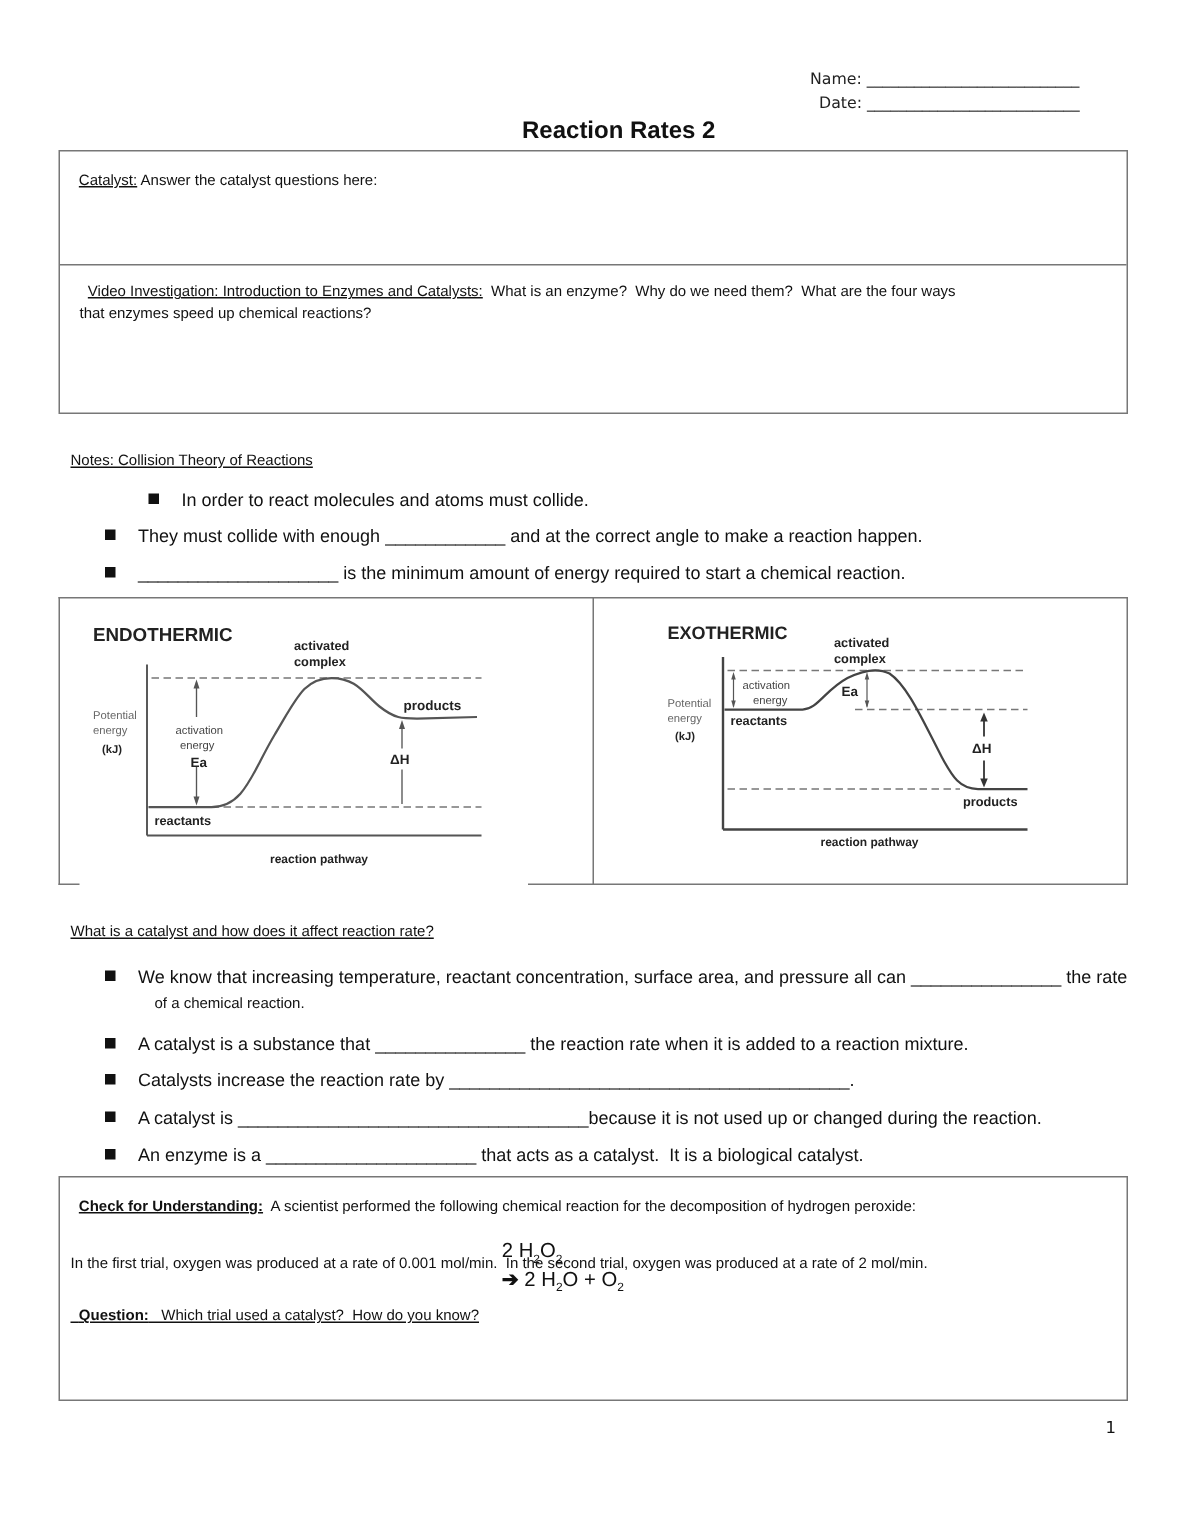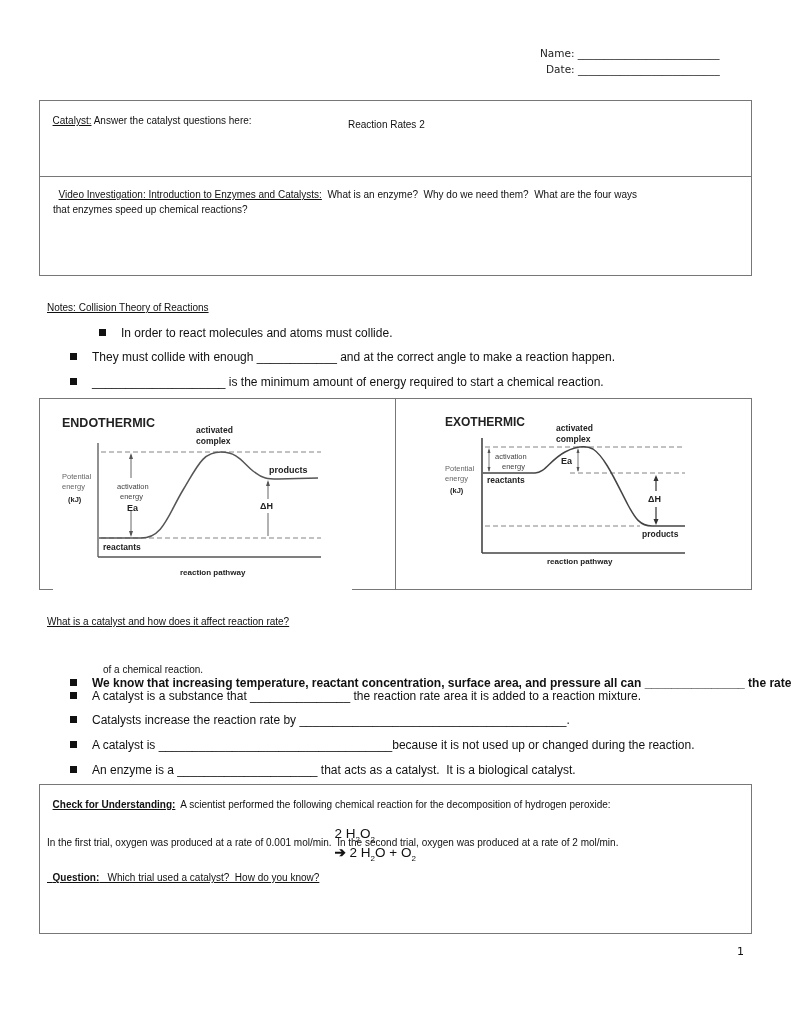--- a/index.html
+++ b/index.html
@@ -7,7 +7,7 @@
          font-family:"Liberation Sans", sans-serif; color:#111; font-size:12px; }
   .abs { position:absolute; }
   .hdr-line { font-family:"DejaVu Sans", sans-serif; font-size:10.5px; color:#222; white-space:pre; }
-  .title { font-weight:normal; font-size:10px;margin-top:40px; }
+  .title { font-weight:bold; font-size:16px; }
   .box { position:absolute; border:1px solid #777; box-sizing:border-box; }
   .u { text-decoration:underline; }
   .b { font-weight:bold; }

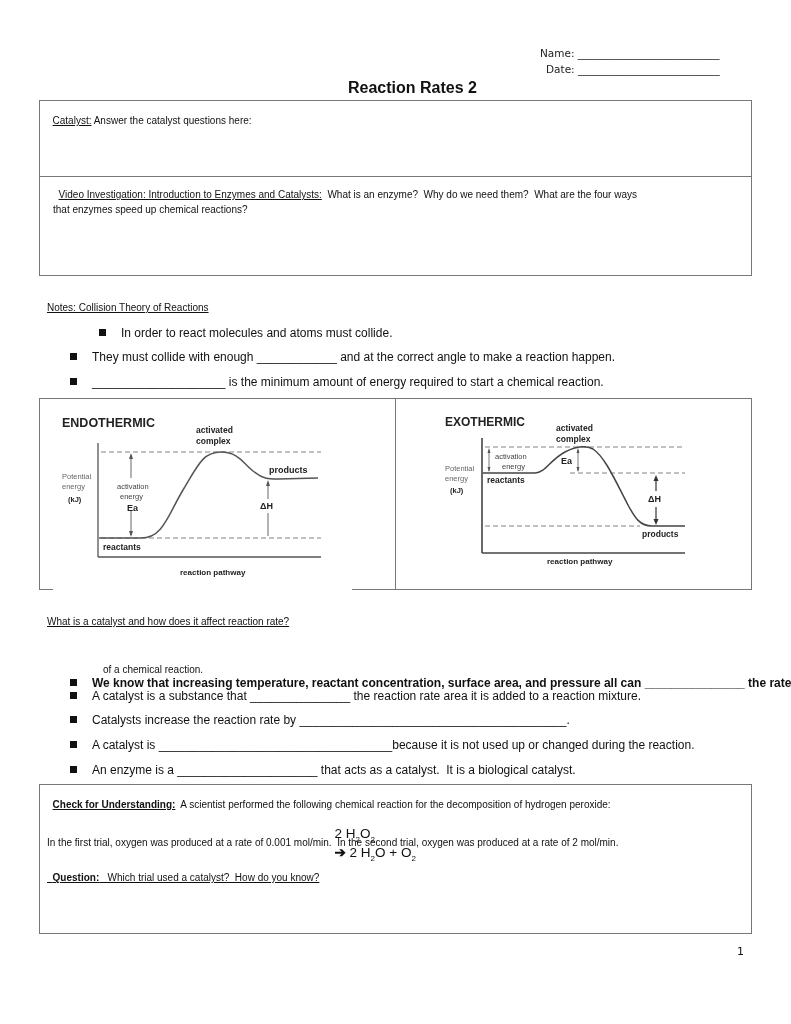--- a/index.html
+++ b/index.html
@@ -118,7 +118,7 @@
 </svg>
 
 <div class="abs txt u" style="left:47px; top:616px;">What is a catalyst and how does it affect reaction rate?</div>
-<div class="bullet-row" style="top:676px;font-weight:bold;"><span class="sq"></span><span>We know that increasing temperature, reactant concentration, surface area, and pressure all can _______________ the rate</span></div>
+<div class="bullet-row" style="top:644px;"><span class="sq"></span><span>We know that increasing temperature, reactant concentration, surface area, and pressure all can _______________ the rate</span></div>
 <div class="abs txt" style="left:93px; top:664px;margin-left:10px;">of a chemical reaction.</div>
 <div class="bullet-row" style="top:689px;"><span class="sq"></span><span>A catalyst is a substance that _______________ the reaction rate area it is added to a reaction mixture.</span></div>
 <div class="bullet-row" style="top:713px;"><span class="sq"></span><span>Catalysts increase the reaction rate by ________________________________________.</span></div>

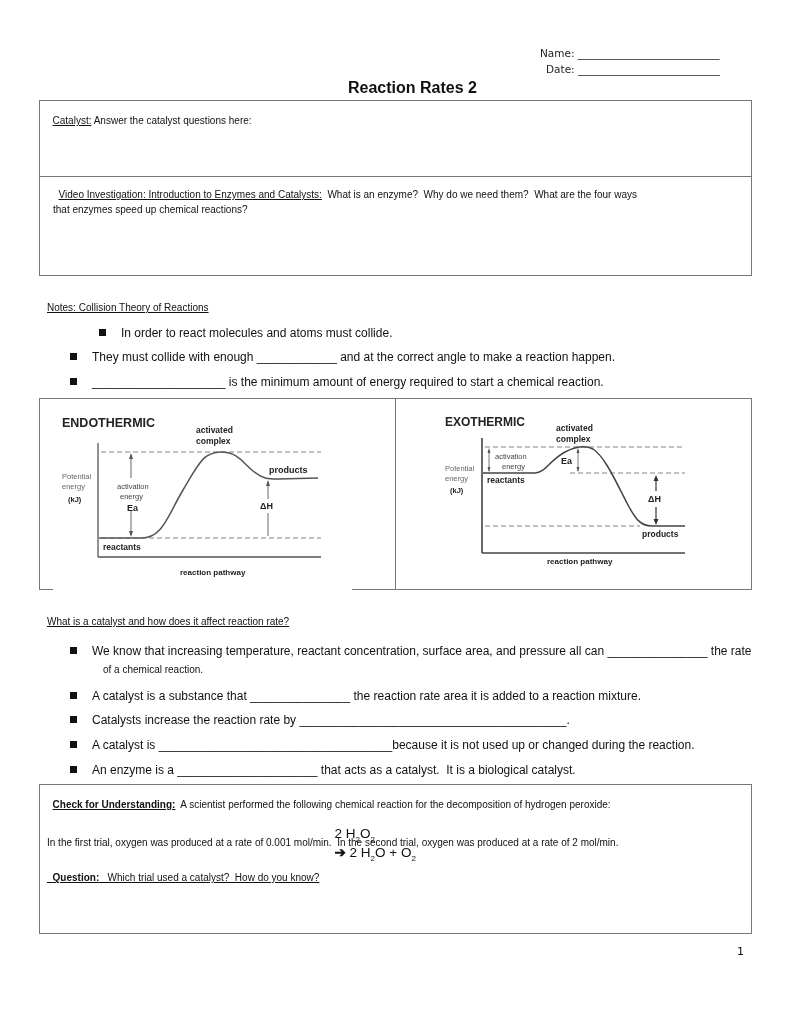--- a/index.html
+++ b/index.html
@@ -120,7 +120,7 @@
 <div class="abs txt u" style="left:47px; top:616px;">What is a catalyst and how does it affect reaction rate?</div>
 <div class="bullet-row" style="top:644px;"><span class="sq"></span><span>We know that increasing temperature, reactant concentration, surface area, and pressure all can _______________ the rate</span></div>
 <div class="abs txt" style="left:93px; top:664px;margin-left:10px;">of a chemical reaction.</div>
-<div class="bullet-row" style="top:689px;"><span class="sq"></span><span>A catalyst is a substance that _______________ the reaction rate area it is added to a reaction mixture.</span></div>
+<div class="bullet-row" style="top:689px;"><span class="sq"></span><span>A catalyst is a substance that _______________ the reaction rate when it is added to a reaction mixture.</span></div>
 <div class="bullet-row" style="top:713px;"><span class="sq"></span><span>Catalysts increase the reaction rate by ________________________________________.</span></div>
 <div class="bullet-row" style="top:738px;"><span class="sq"></span><span>A catalyst is ___________________________________because it is not used up or changed during the reaction.</span></div>
 <div class="bullet-row" style="top:763px;"><span class="sq"></span><span>An enzyme is a _____________________ that acts as a catalyst.  It is a biological catalyst.</span></div>

